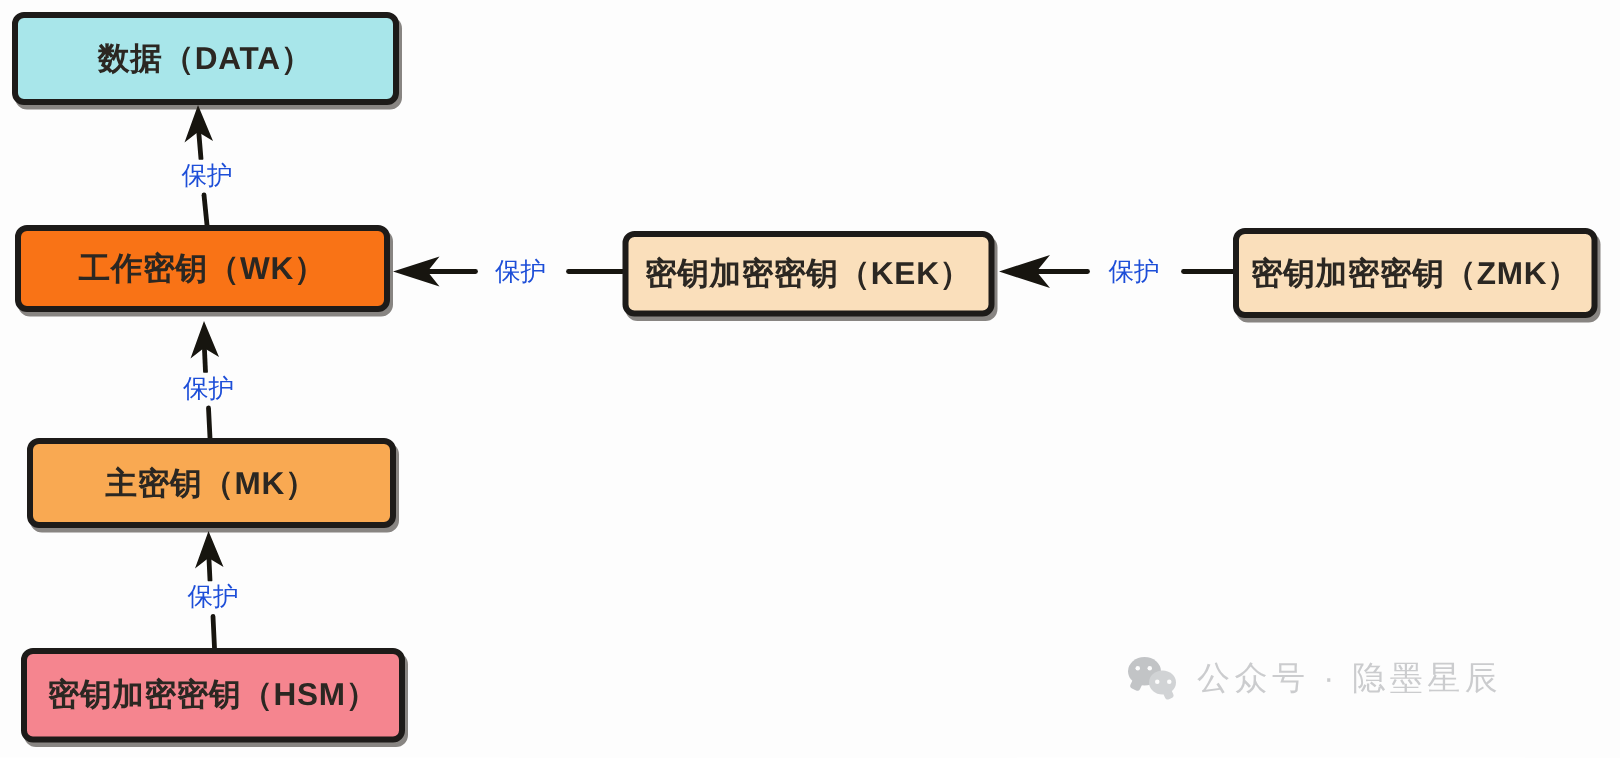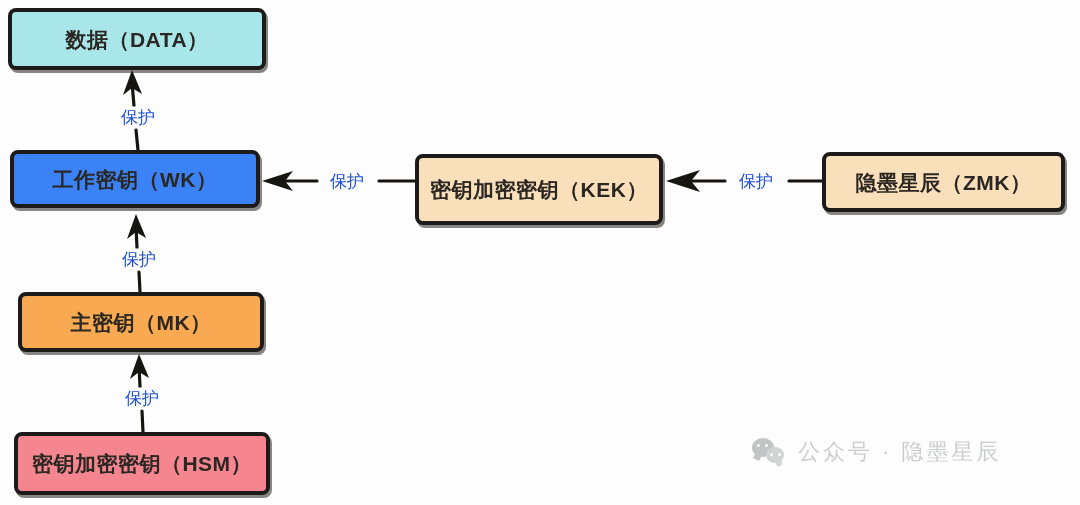--- a/index.html
+++ b/index.html
@@ -39,7 +39,7 @@
     white-space: nowrap;
   }
   .node-data   { background: #a8e6ea; }
-  .node-wk     { background: #3b82f6; }
+  .node-wk     { background: #f97316; }
   .node-mk     { background: #f9a952; }
   .node-hsm    { background: #f5858f; }
   .node-kek    { background: #fadfbb; }

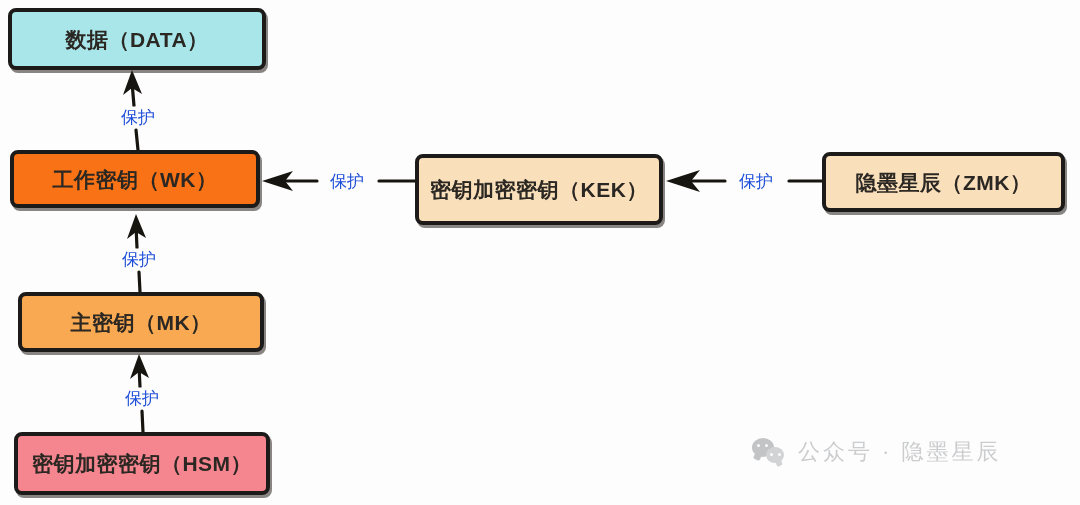--- a/index.html
+++ b/index.html
@@ -194,7 +194,7 @@
     <span class="node-label">密钥加密密钥（HSM）</span>
   </div>
 
-  <div class="node node-kek" style="left:415px; top:154px; width:248px; height:71px; font-size:21px;">
+  <div class="node node-kek" style="left:415px; top:154px; width:248px; height:57px; font-size:21px;">
     <span class="node-label">密钥加密密钥（KEK）</span>
   </div>
 

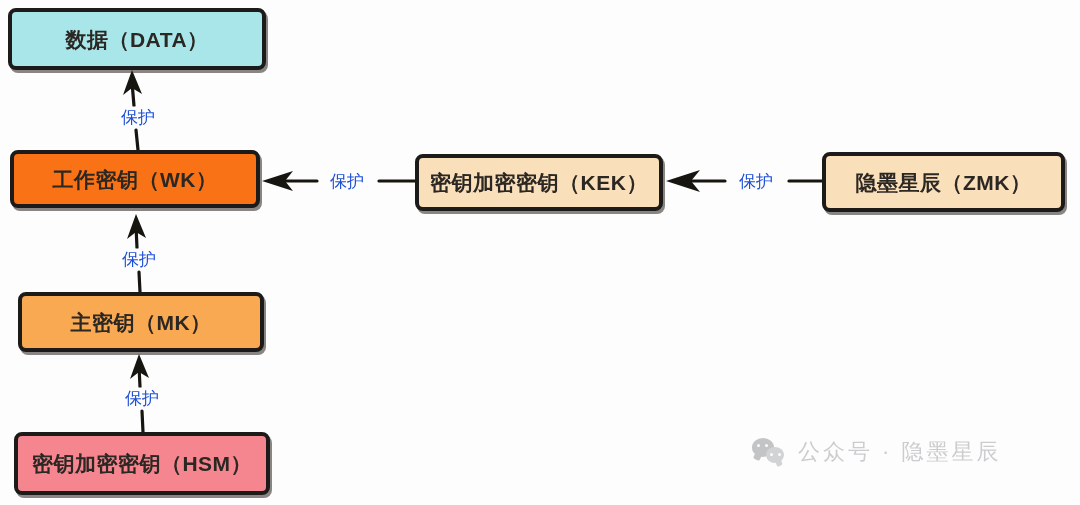--- a/index.html
+++ b/index.html
@@ -199,7 +199,7 @@
   </div>
 
   <div class="node node-zmk" style="left:822px; top:152px; width:243px; height:60px; font-size:21px;">
-    <span class="node-label">隐墨星辰（ZMK）</span>
+    <span class="node-label">密钥加密密钥（ZMK）</span>
   </div>
 
   <div class="edge-label" style="left:138px; top:117px;">保护</div>

